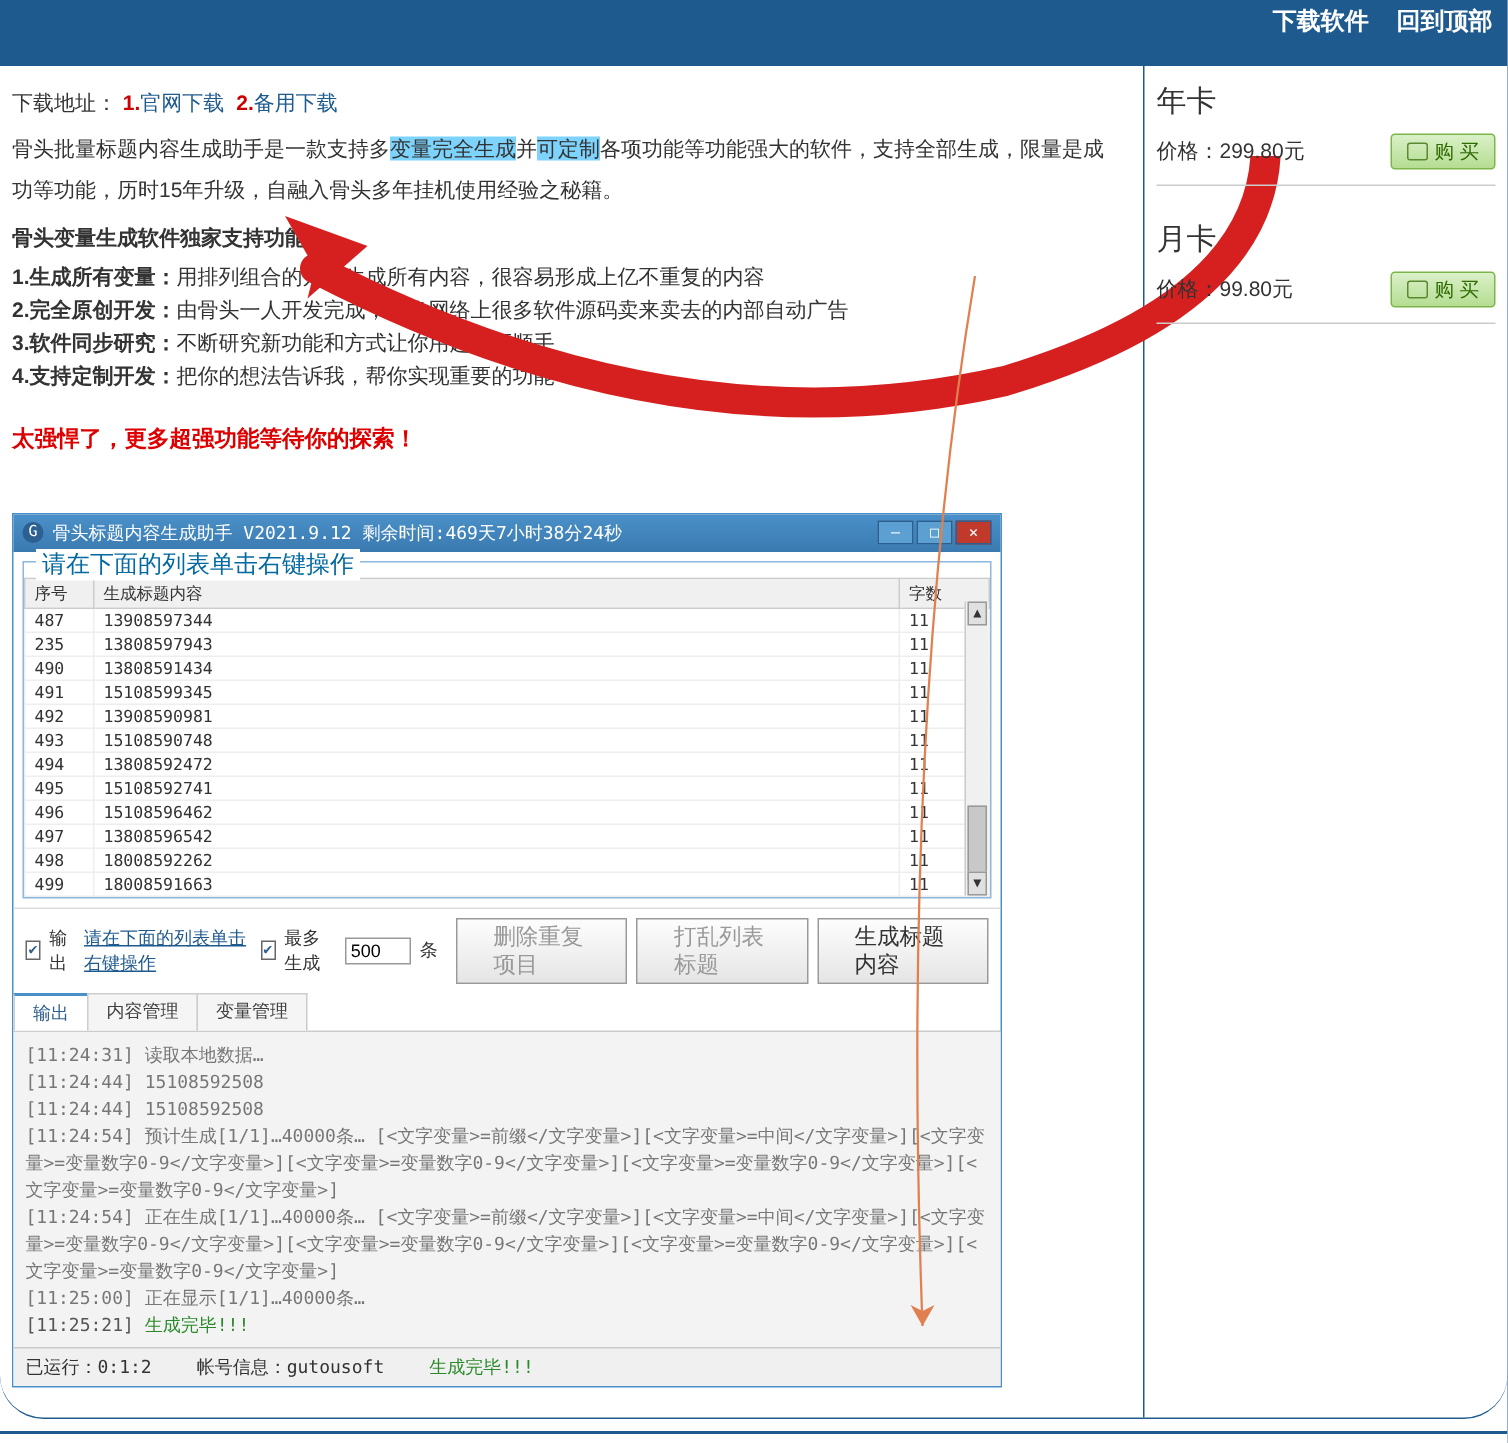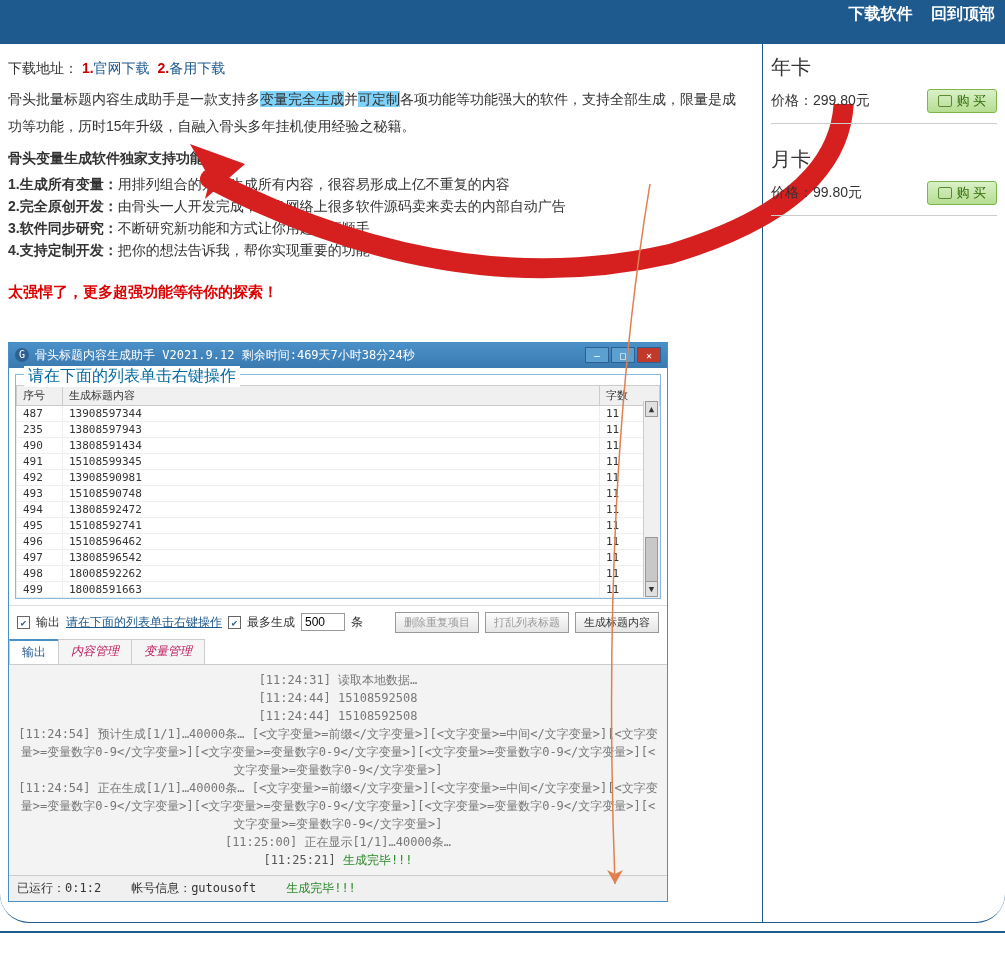--- a/index.html
+++ b/index.html
@@ -42,7 +42,7 @@
 .chk { width:13px; height:13px; border:1px solid #666; display:inline-flex; align-items:center; justify-content:center; font-size:10px; color:#2d6090; background:#fff; }
 .link-txt { color:#1e5a8e; text-decoration:underline; cursor:pointer; }
 .num-input { width:44px; border:1px solid #999; padding:1px 3px; font-size:12px; }
-.btn { border:1px solid #999; background:linear-gradient(#fdfdfd,#e5e5e5); padding:2px 8px; font-size:11px; cursor:pointer; }
+.btn { border:1px solid #999; background:linear-gradient(#fdfdfd,#e5e5e5); padding:2px 24px; font-size:15px; cursor:pointer; }
 .btn.dis { color:#999; }
 
 .tabs { display:flex; border-bottom:1px solid #ccc; font-size:12px; }

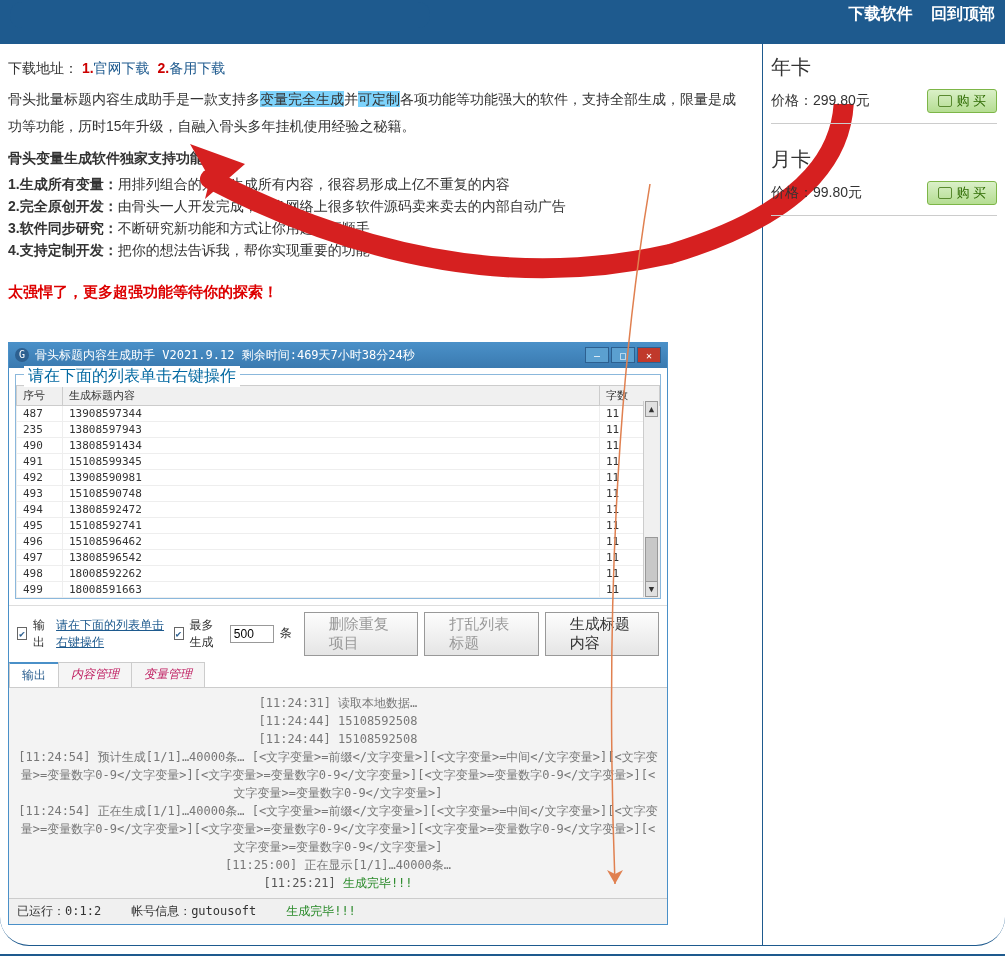--- a/index.html
+++ b/index.html
@@ -48,7 +48,7 @@
 .tabs { display:flex; border-bottom:1px solid #ccc; font-size:12px; }
 .tab { padding:3px 12px; border:1px solid #ccc; border-bottom:none; margin-right:-1px; background:#f5f5f5; cursor:pointer; }
 .tab.active { background:#fff; color:#2d6090; border-top:2px solid #4a90c8; }
-.tab.red { color:#be185d;font-style:italic; }
+.tab.red { color:#404040; }
 .log-area { background:#f3f3f3; padding:6px 8px; font-size:12px; line-height:1.5; color:#777; font-family:SimSun,monospace; min-height:130px; overflow:hidden;text-align:center; }
 .log-area .ts { color:#555; }
 .log-done-line .g { color:#2a8a2a; }

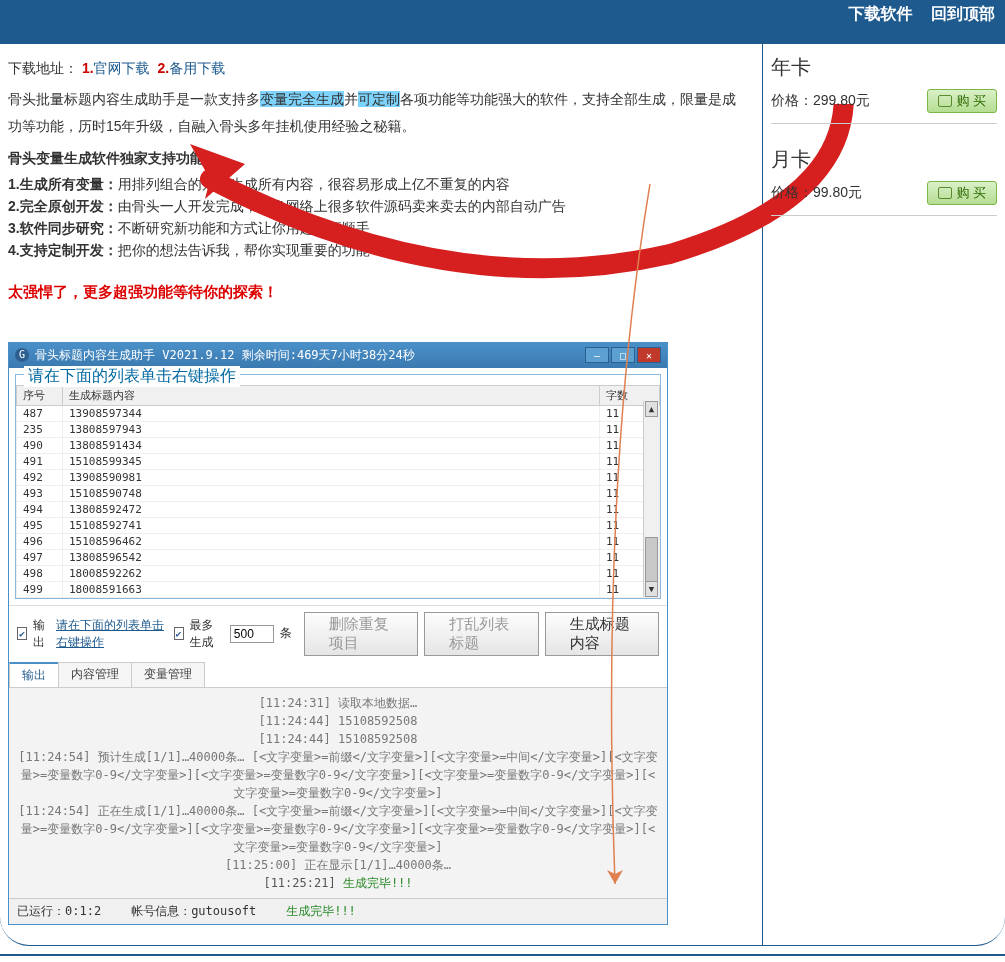--- a/index.html
+++ b/index.html
@@ -49,7 +49,7 @@
 .tab { padding:3px 12px; border:1px solid #ccc; border-bottom:none; margin-right:-1px; background:#f5f5f5; cursor:pointer; }
 .tab.active { background:#fff; color:#2d6090; border-top:2px solid #4a90c8; }
 .tab.red { color:#404040; }
-.log-area { background:#f3f3f3; padding:6px 8px; font-size:12px; line-height:1.5; color:#777; font-family:SimSun,monospace; min-height:130px; overflow:hidden;text-align:center; }
+.log-area { background:#f3f3f3; padding:6px 8px; font-size:12px; line-height:1.5; color:#777; font-family:SimSun,monospace; min-height:130px; overflow:hidden; }
 .log-area .ts { color:#555; }
 .log-done-line .g { color:#2a8a2a; }
 .status-row { border-top:1px solid #ccc; padding:4px 8px; font-size:12px; display:flex; gap:30px; background:#f0f0f0; }

